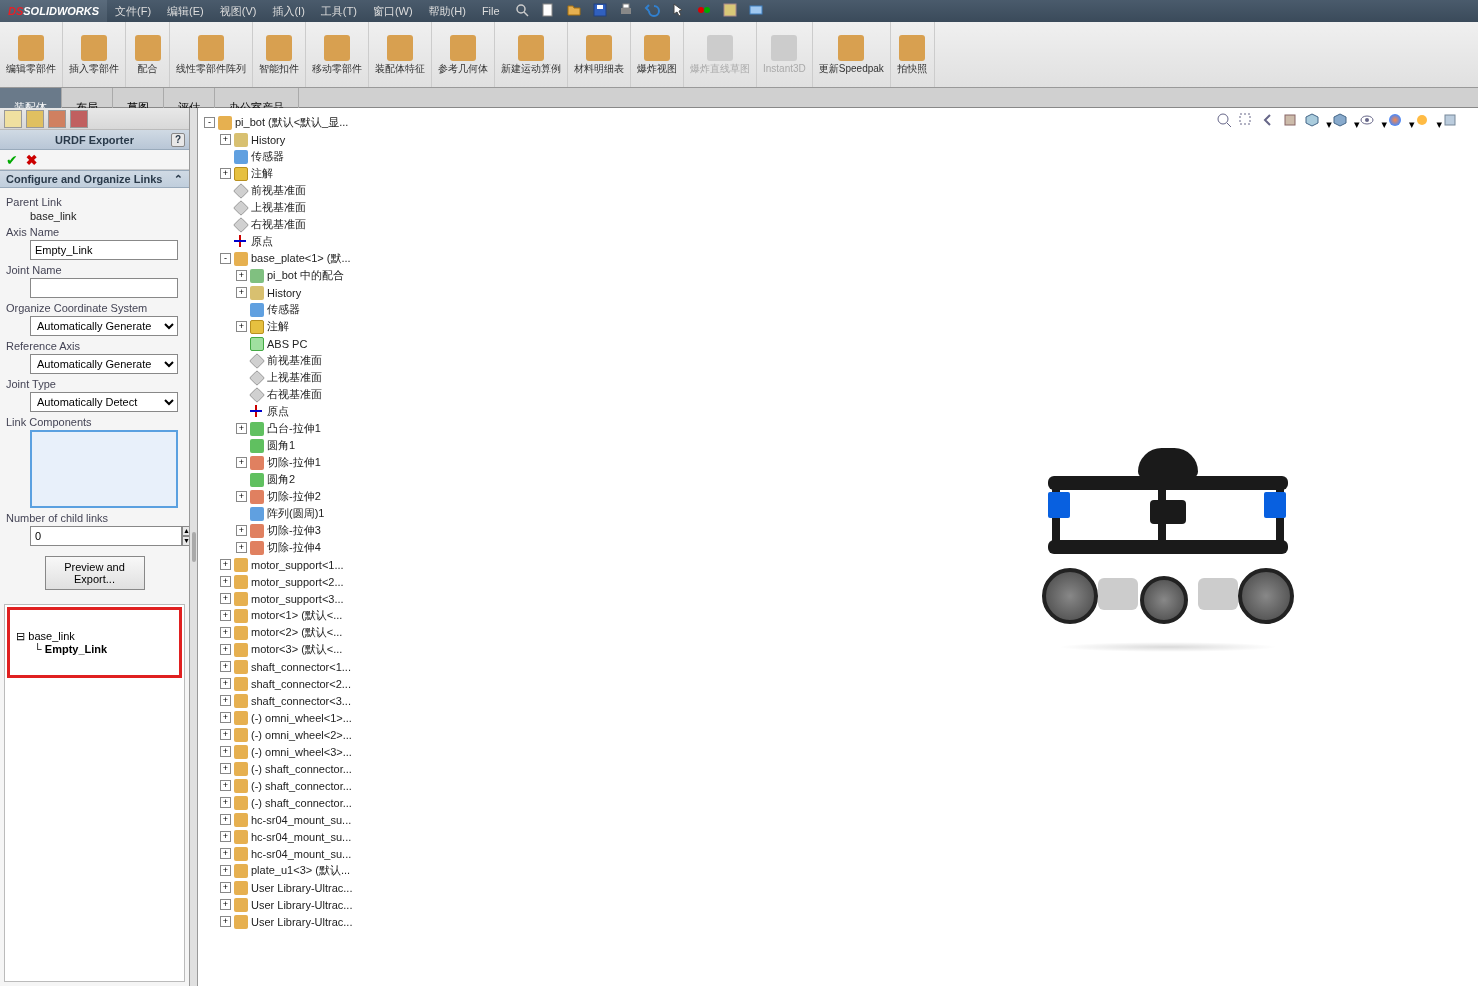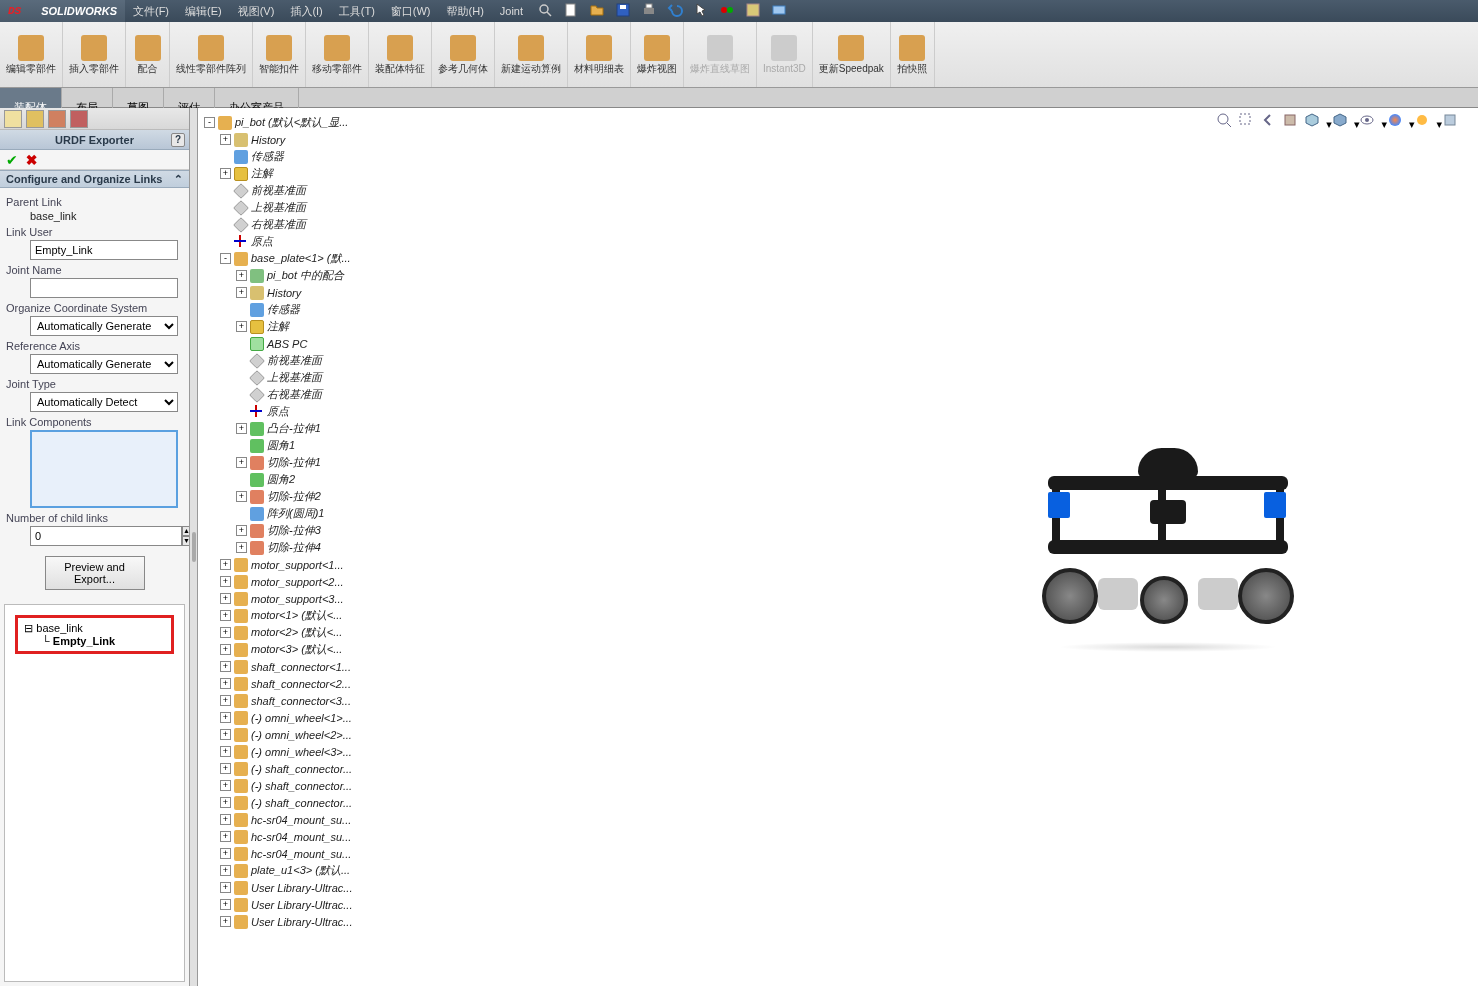--- a/index.html
+++ b/index.html
@@ -8,7 +8,7 @@
 
 .titlebar { height: 22px; background: linear-gradient(#4a5b6c, #3a4a5a); display: flex; align-items: center; color: #fff; }
 .logo { padding: 0 8px; font-weight: bold; font-style: italic; font-size: 12px; background: linear-gradient(#5a6b7c, #4a5a6a); height: 100%; display: flex; align-items: center; }
-.logo .ds { color: #e62027; margin-right: 20px; font-family: Liberation Mono, monospace;}
+.logo .ds { color: #e62027; margin-right: 0;}
 .menubar { display: flex; height: 100%; }
 .menubar .mitem { padding: 5px 8px; display: flex; align-items: center; color: #ddd; cursor: pointer; }
 .qat { display: flex; align-items: center; padding-left: 10px; gap: 10px; }

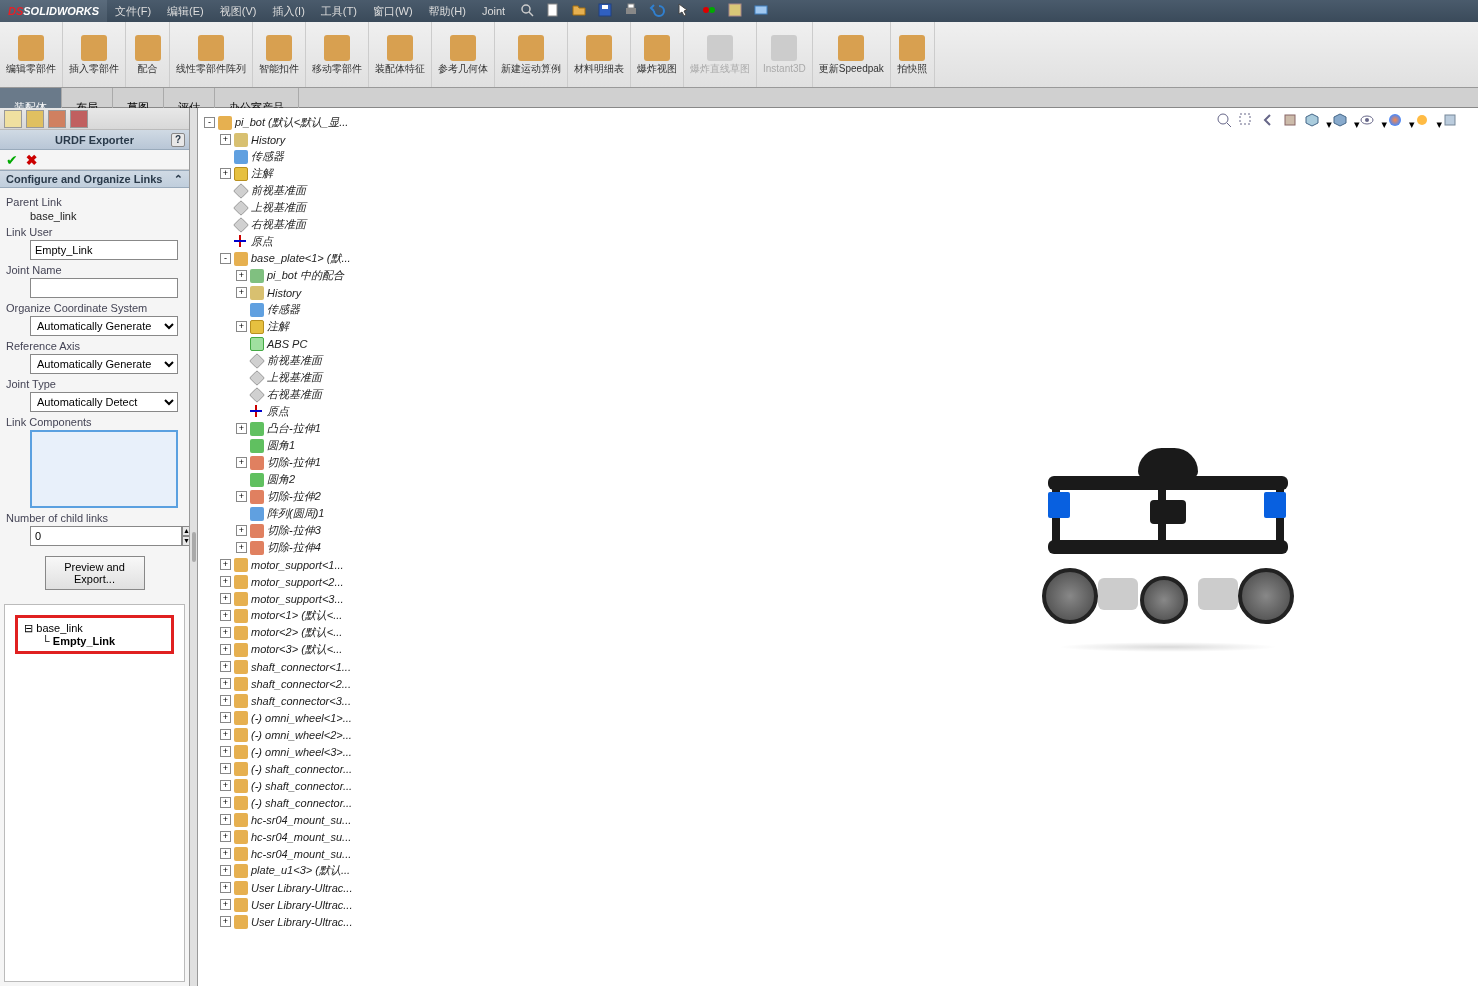--- a/index.html
+++ b/index.html
@@ -117,7 +117,7 @@
       <div class="mitem">工具(T)</div>
       <div class="mitem">窗口(W)</div>
       <div class="mitem">帮助(H)</div>
-      <div class="mitem">Joint</div>
+      <div class="mitem">File</div>
     </div>
   <span style="margin-left:6px;">
     <svg class="ico" viewBox="0 0 16 16">

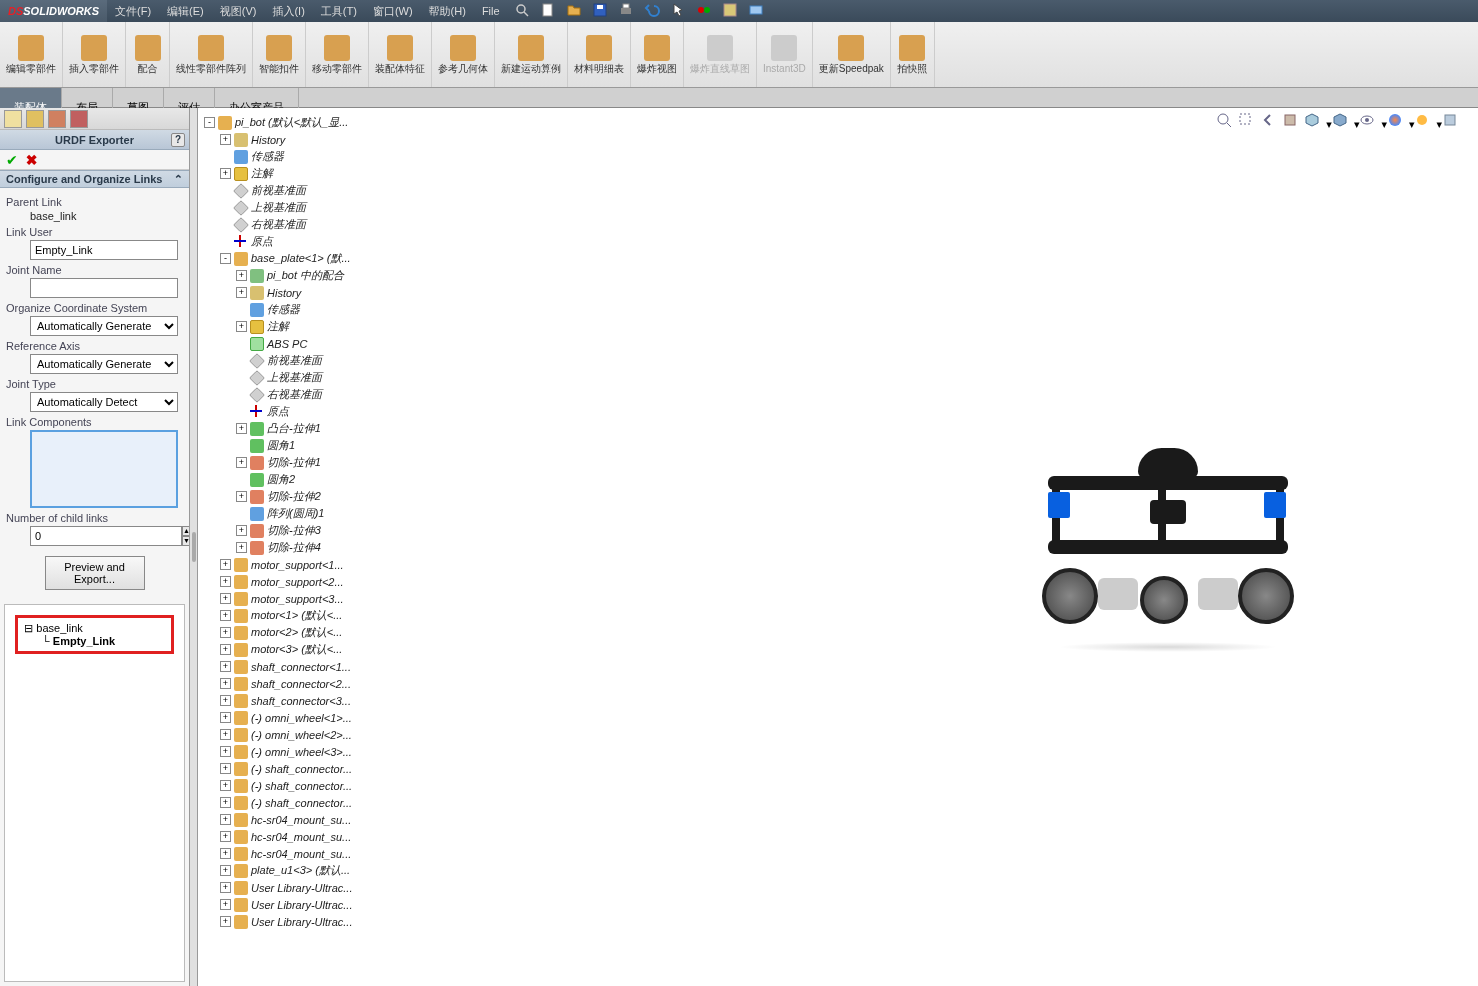--- a/index.html
+++ b/index.html
@@ -80,7 +80,7 @@
 .ic-feat { background: #60c060; }
 .ic-cut { background: #e08060; }
 .ic-pat { background: #60a0e0; }
-.flabel { color: #222; font-style: italic; }
+.flabel { color: #222; }
 .ind1 { padding-left: 16px; }
 .ind2 { padding-left: 32px; }
 

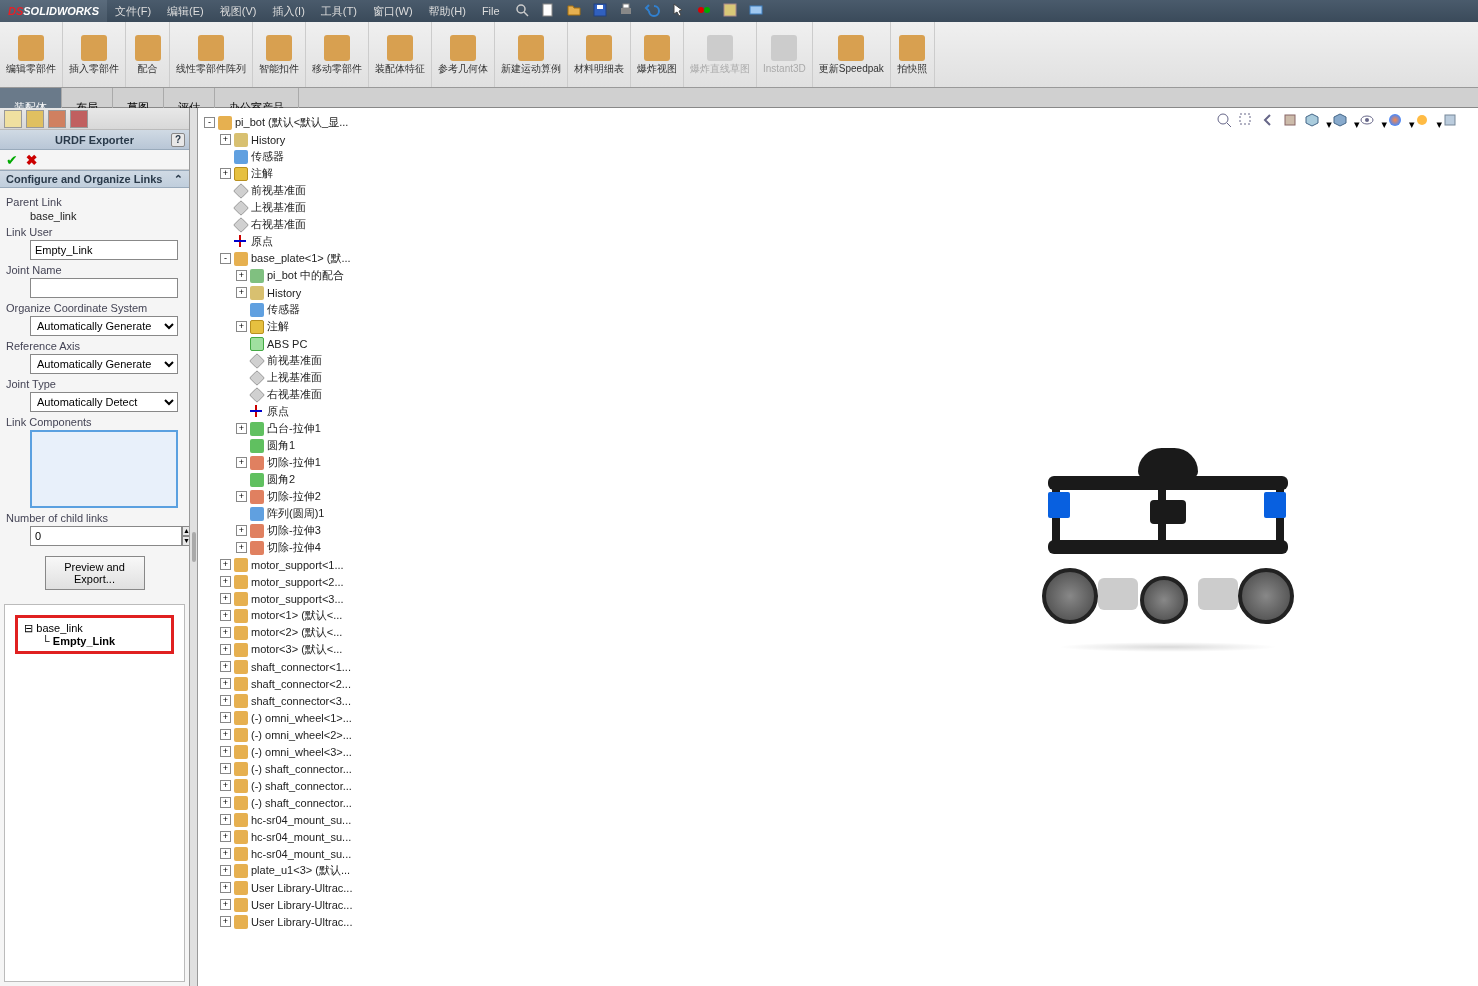--- a/index.html
+++ b/index.html
@@ -256,7 +256,7 @@
       <div class="lp-label">Parent Link</div>
       <div class="lp-static">base_link</div>
 
-      <div class="lp-label">Link User</div>
+      <div class="lp-label">Axis Name</div>
       <input class="lp-input" value="Empty_Link" style="">
 
       <div class="lp-label">Joint Name</div>

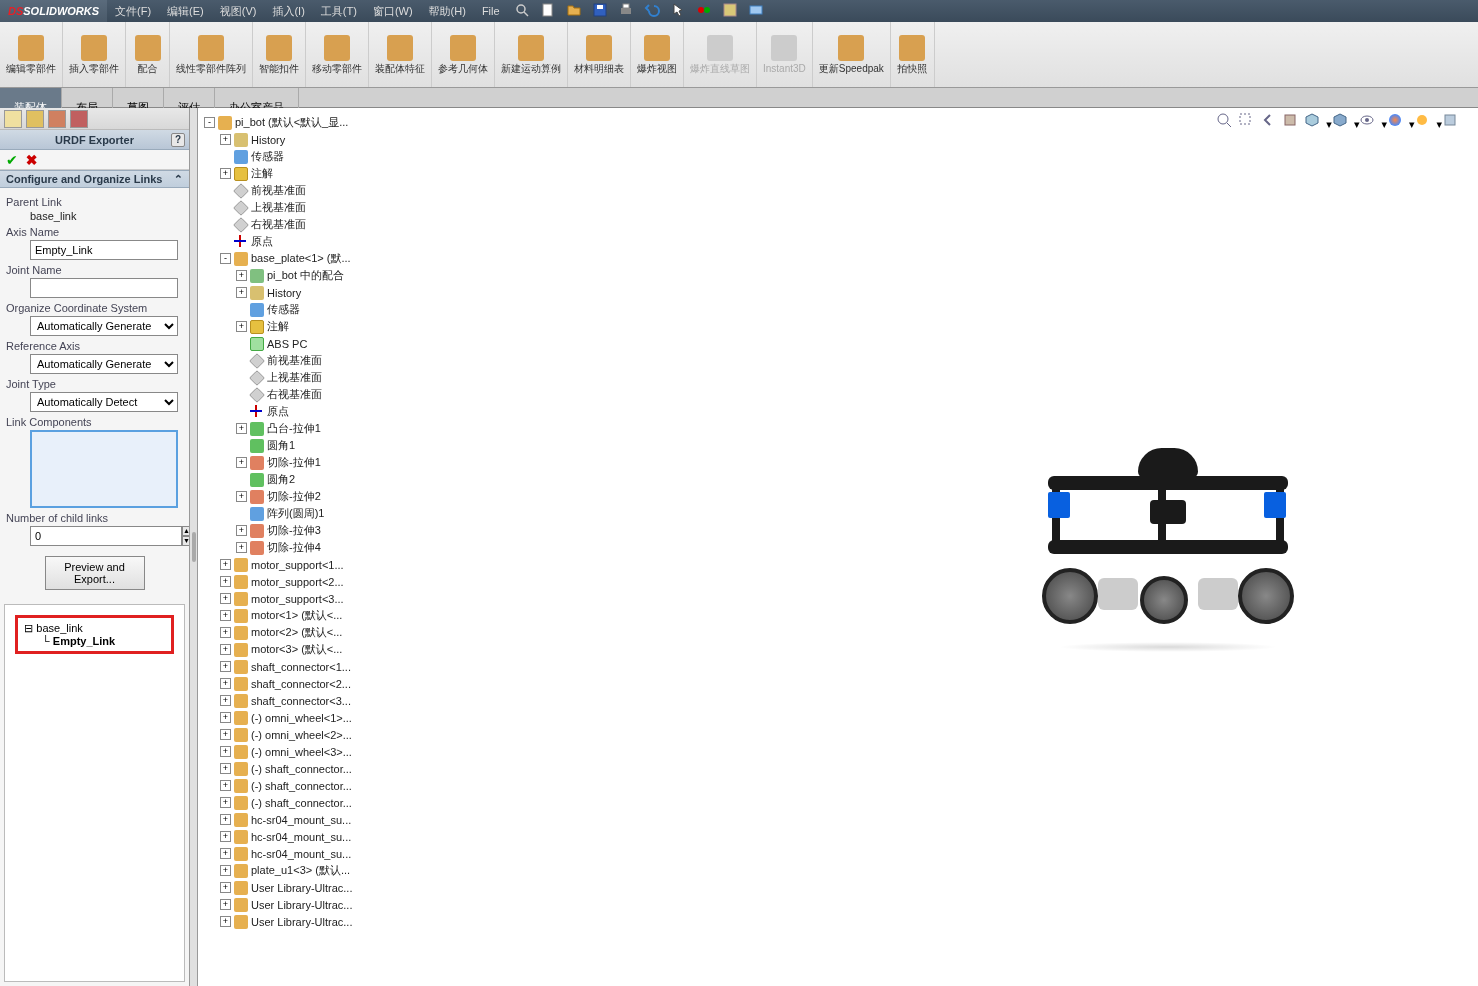--- a/index.html
+++ b/index.html
@@ -55,7 +55,7 @@
 .lp-spin .spinbtns div{ flex:1; border:1px solid #888; background:#e8e8e8; font-size:7px; text-align:center; cursor:pointer;}
 .lp-btn { display: block; margin: 10px auto; padding: 4px 12px; border: 1px solid #888; background: linear-gradient(#f8f8f8,#e0e0e0); cursor: pointer; text-align:center; width:100px;}
 
-.link-treebox { border: 3px solid #e02020; margin: 10px; background: #fff; padding: 4px 6px; }
+.link-treebox { border: 3px solid #e02020; margin: 2px; background: #fff; padding: 20px 6px; }
 .link-treebox .lroot { }
 .link-treebox .lchild { padding-left: 18px; font-weight: bold; }
 .lp-bottom { flex:1; background:#fff; border-top:1px solid #ccc; margin:0 4px 4px 4px; border:1px solid #bbb;}

